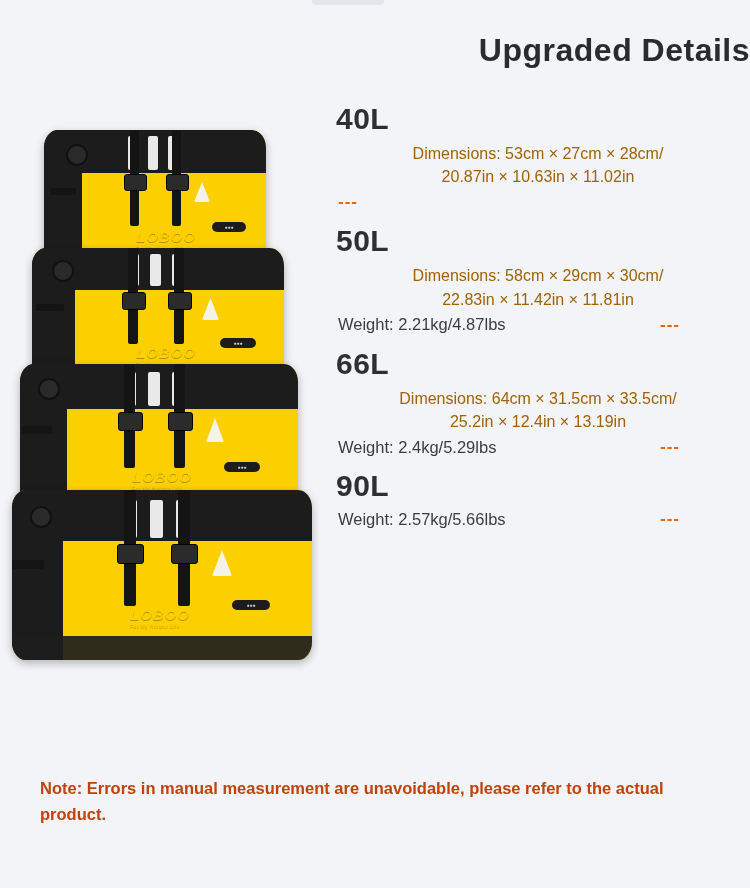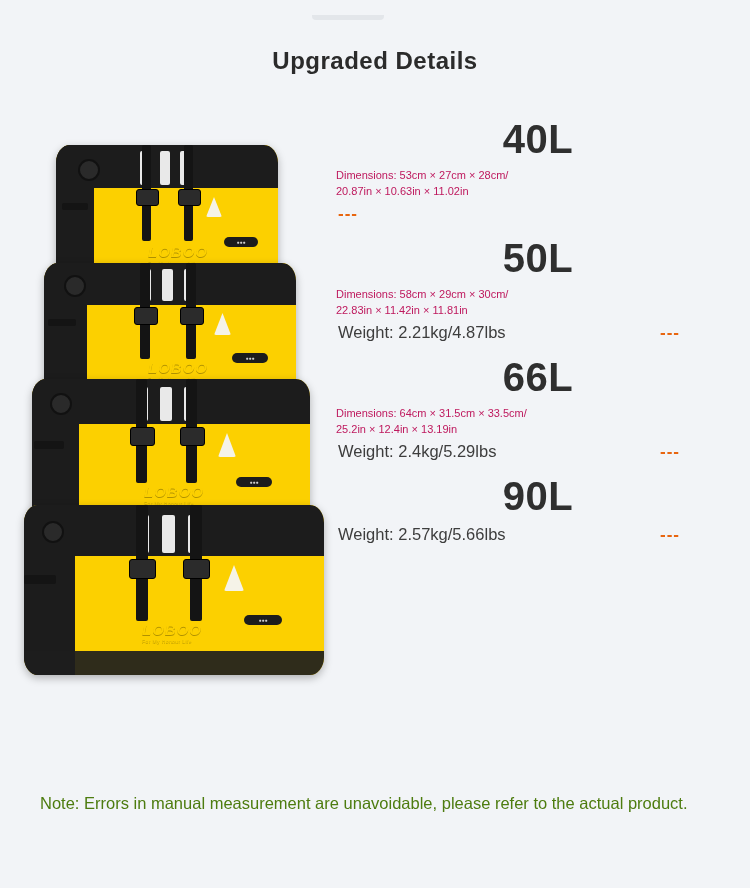--- a/index.html
+++ b/index.html
@@ -22,13 +22,13 @@
     background: #f2f4f7;
   }
   .title {
-    text-align: center;
-    font-size: 24px;
+    text-align: right;
+    font-size: 32px;
     font-weight: bold;
     color: #2b2b2b;
     letter-spacing: 0.5px;
     padding-top: 32px;
-    margin: 15px;
+    margin: 0;
   }
 
   

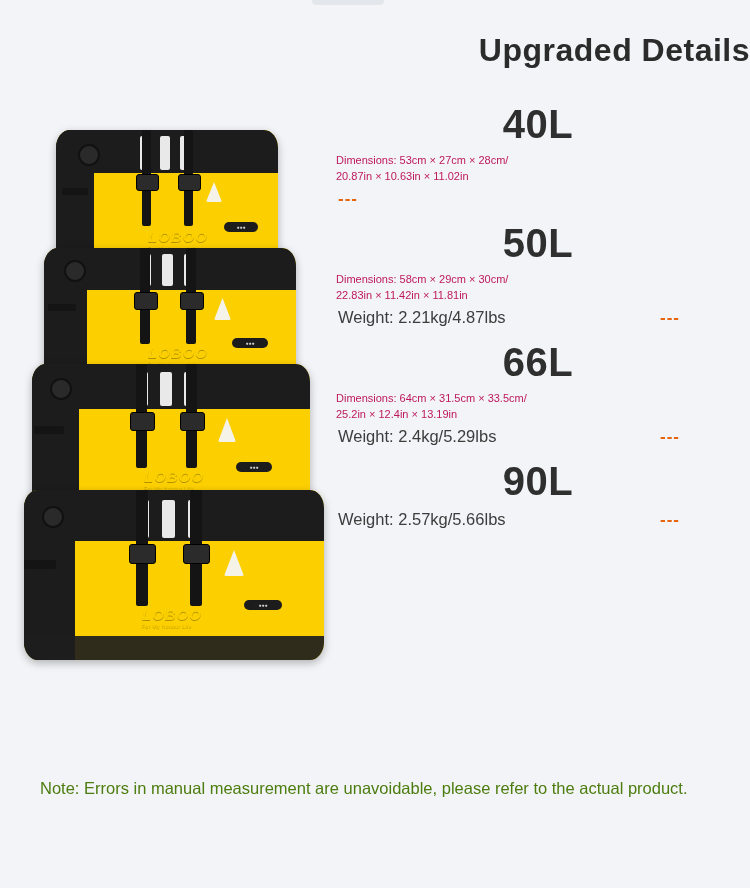--- a/index.html
+++ b/index.html
@@ -129,8 +129,7 @@
     margin-bottom: 12px;
   }
   .spec-size {
-    text-align: center;
-    font-size: 40px;
+    font-size: 30px;
     font-weight: bold;
     color: #2f2f2f;
     margin: 0 0 6px 0;

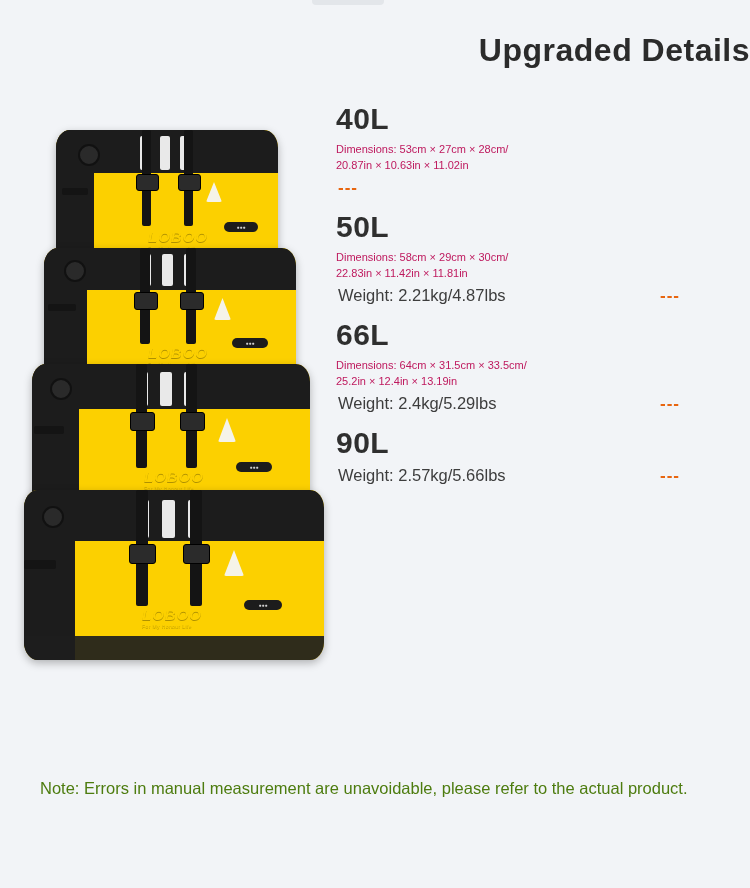--- a/index.html
+++ b/index.html
@@ -136,9 +136,9 @@
     letter-spacing: 0.5px;
   }
   .spec-line {
-    font-size: 11px;
-    color: #be185d;
-    text-align: left;
+    font-size: 16px;
+    color: #a16207;
+    text-align: center;
     line-height: 1.45;
   }
   .spec-line .lbl {

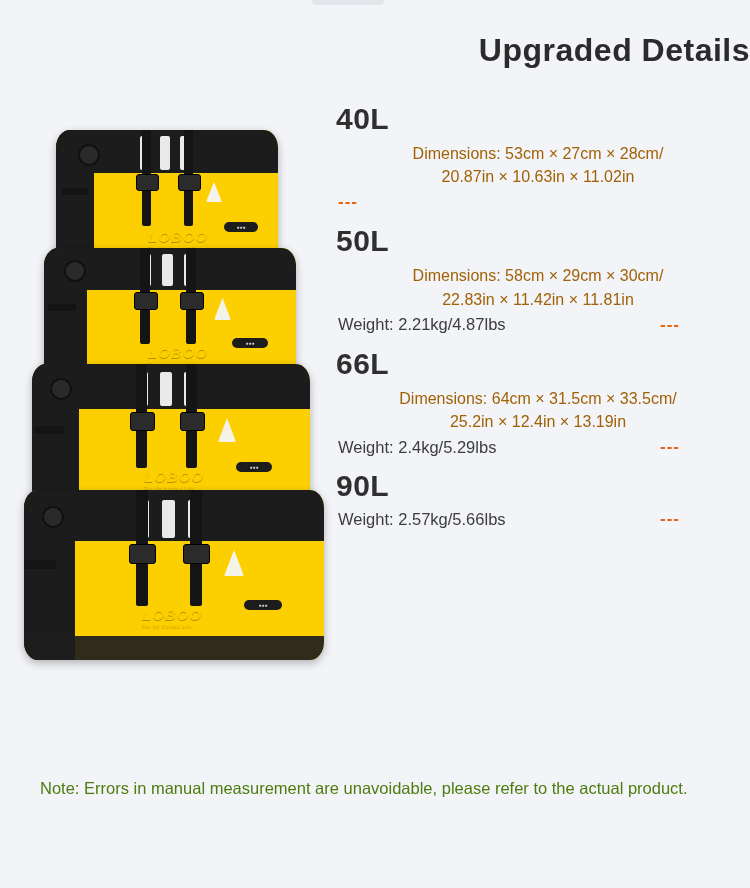--- a/index.html
+++ b/index.html
@@ -34,7 +34,7 @@
   
   .product-area {
     position: absolute;
-    left: 18px;
+    left: 6px;
     top: 100px;
     width: 330px;
     height: 640px;

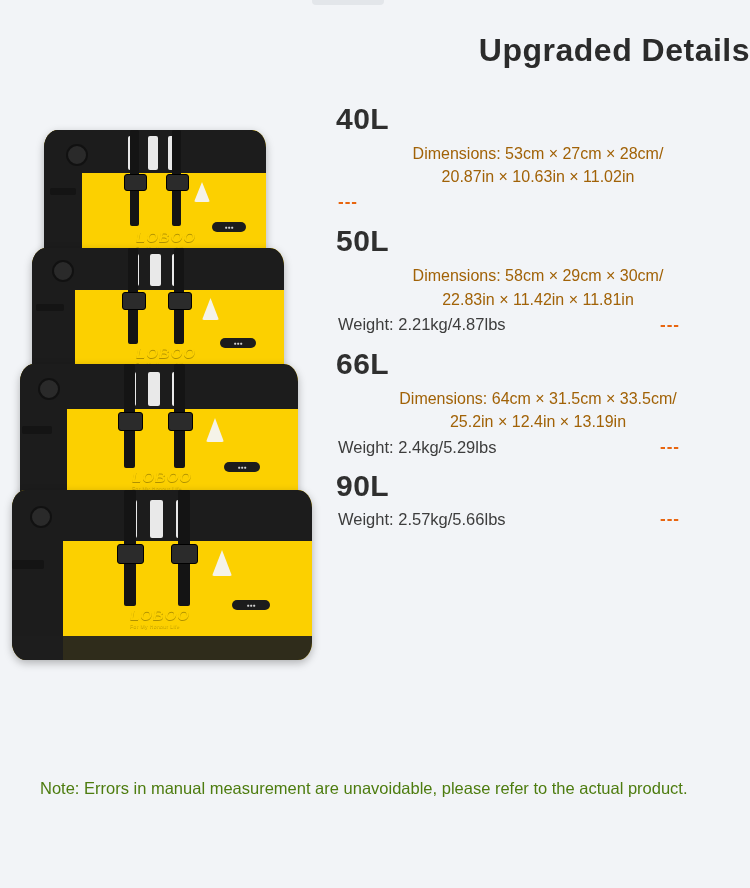--- a/index.html
+++ b/index.html
@@ -169,8 +169,9 @@
     top: 776px;
     width: 680px;
     font-size: 16.5px;
-    color: #4d7c0f;
+    color: #c2410c;
     line-height: 1.55;
+    font-weight: bold;
   }
   .top-nub {
     position: absolute;

